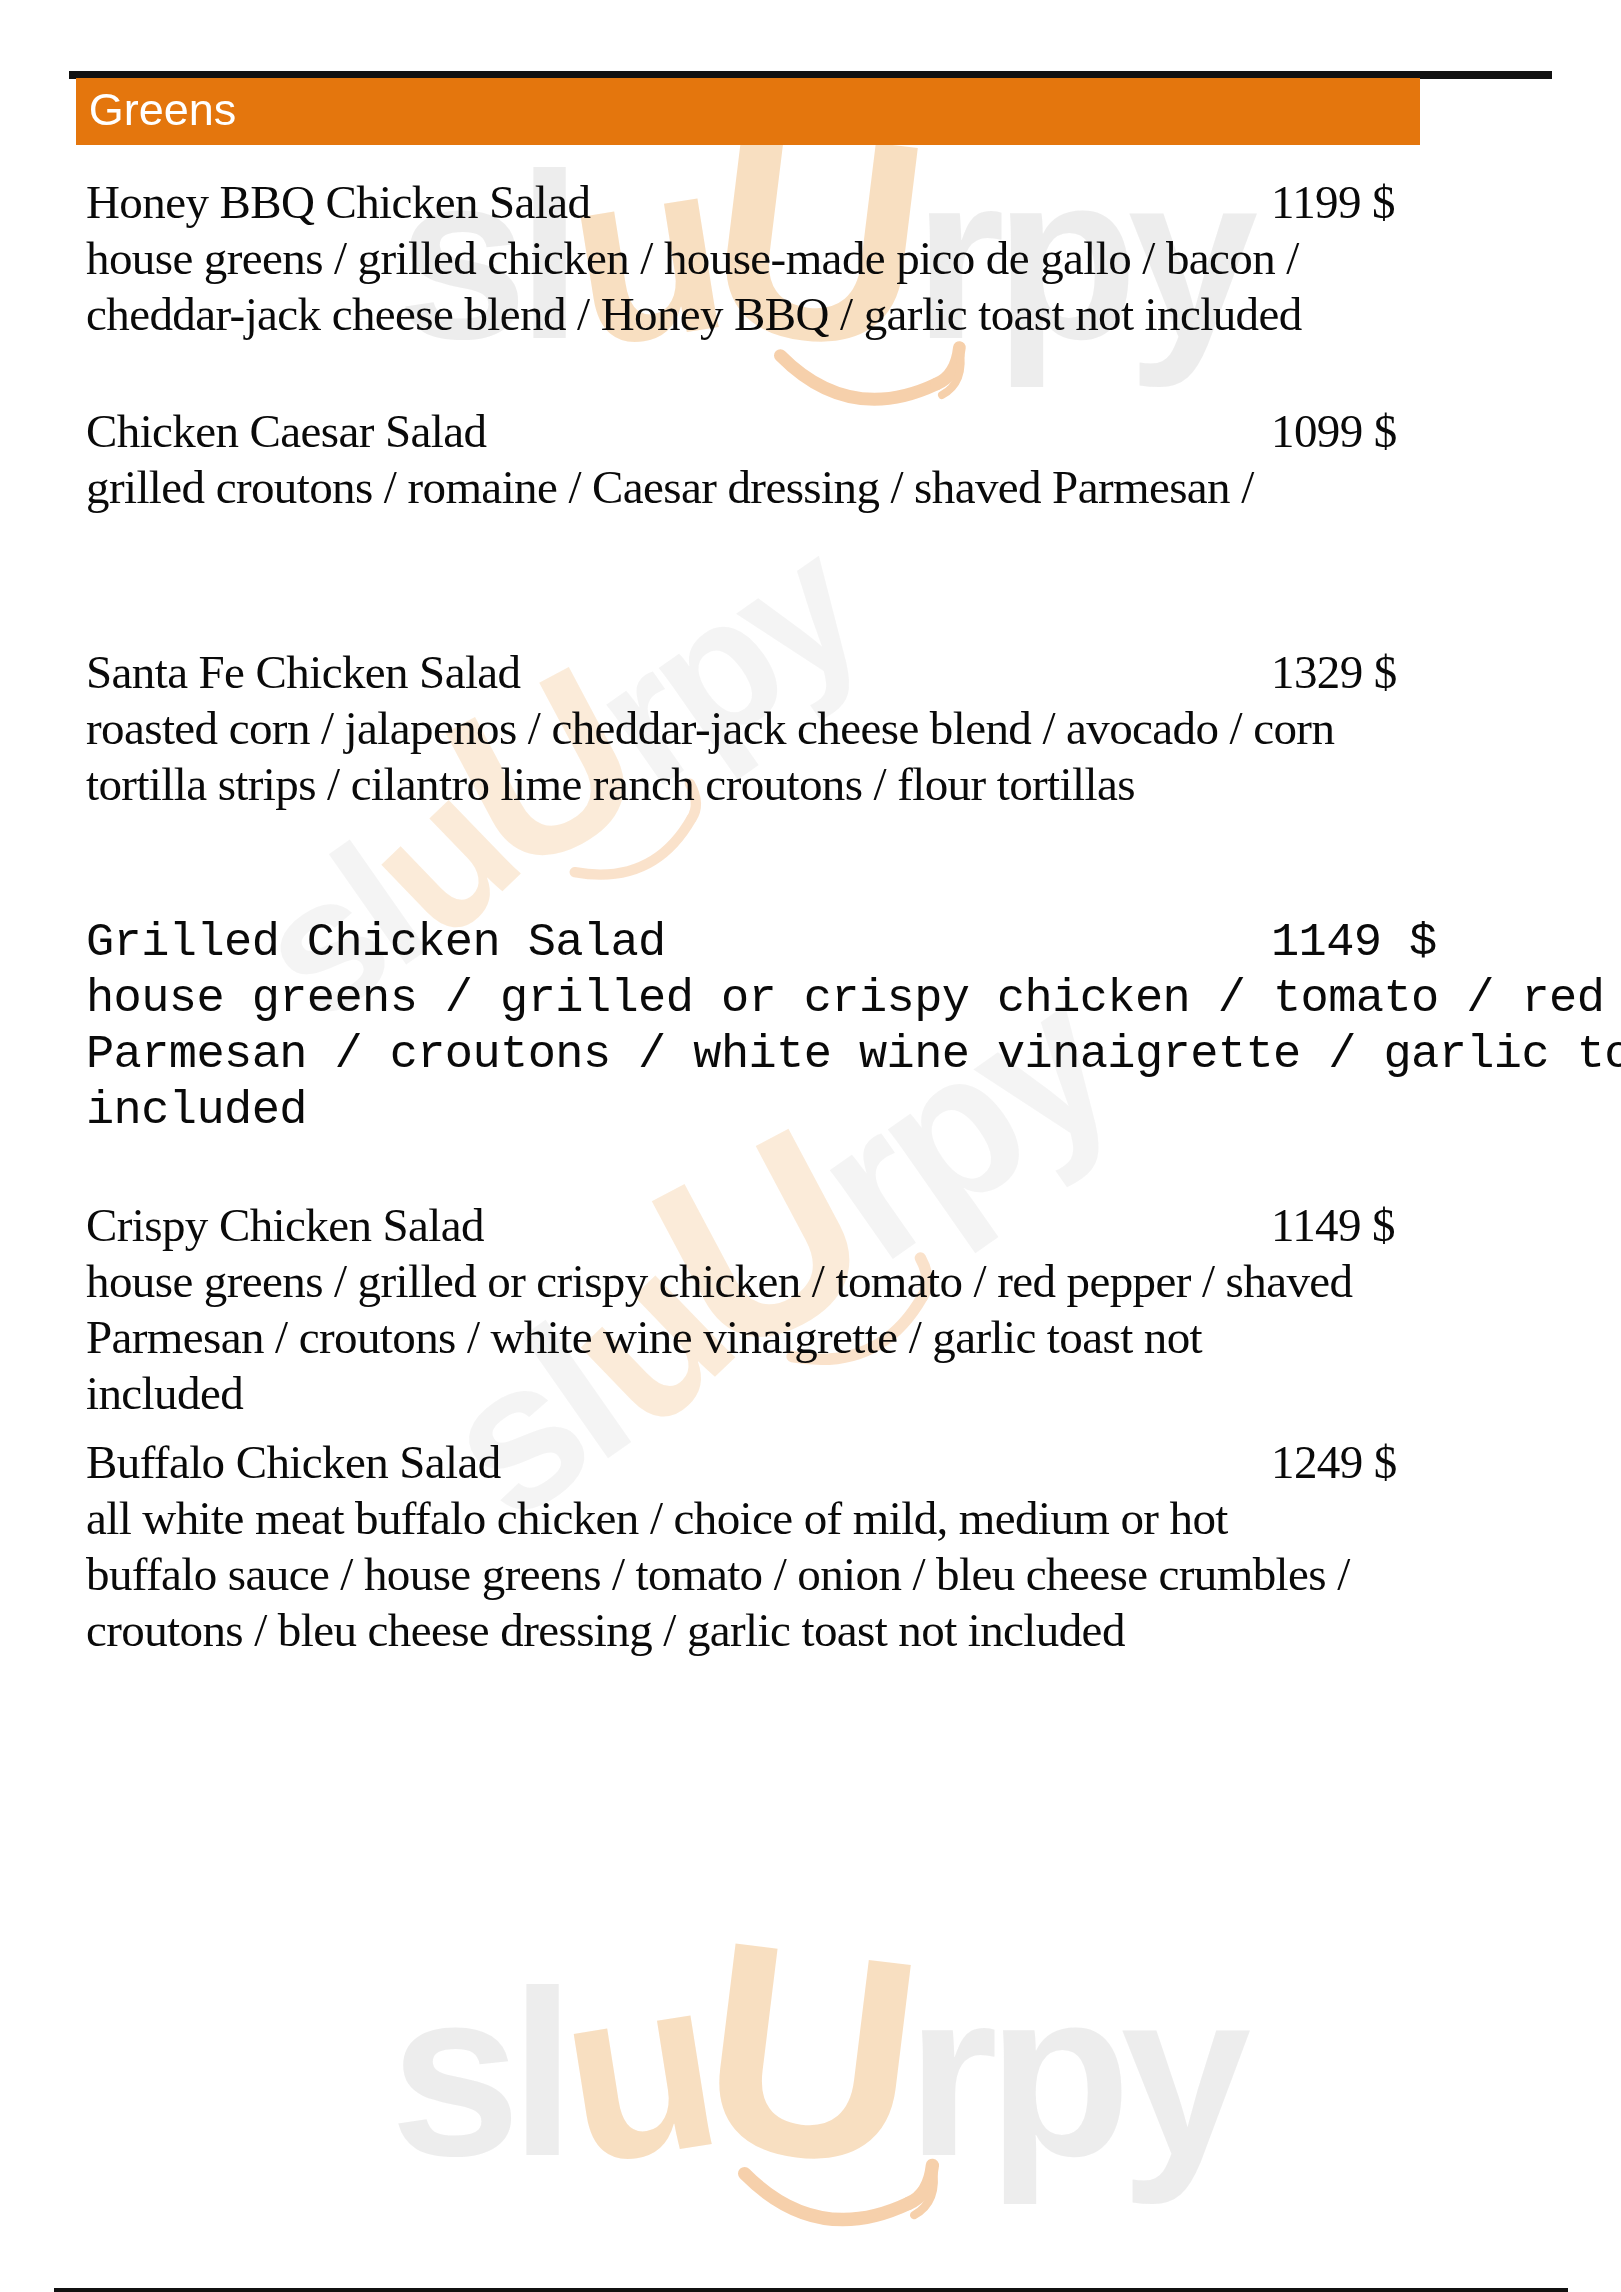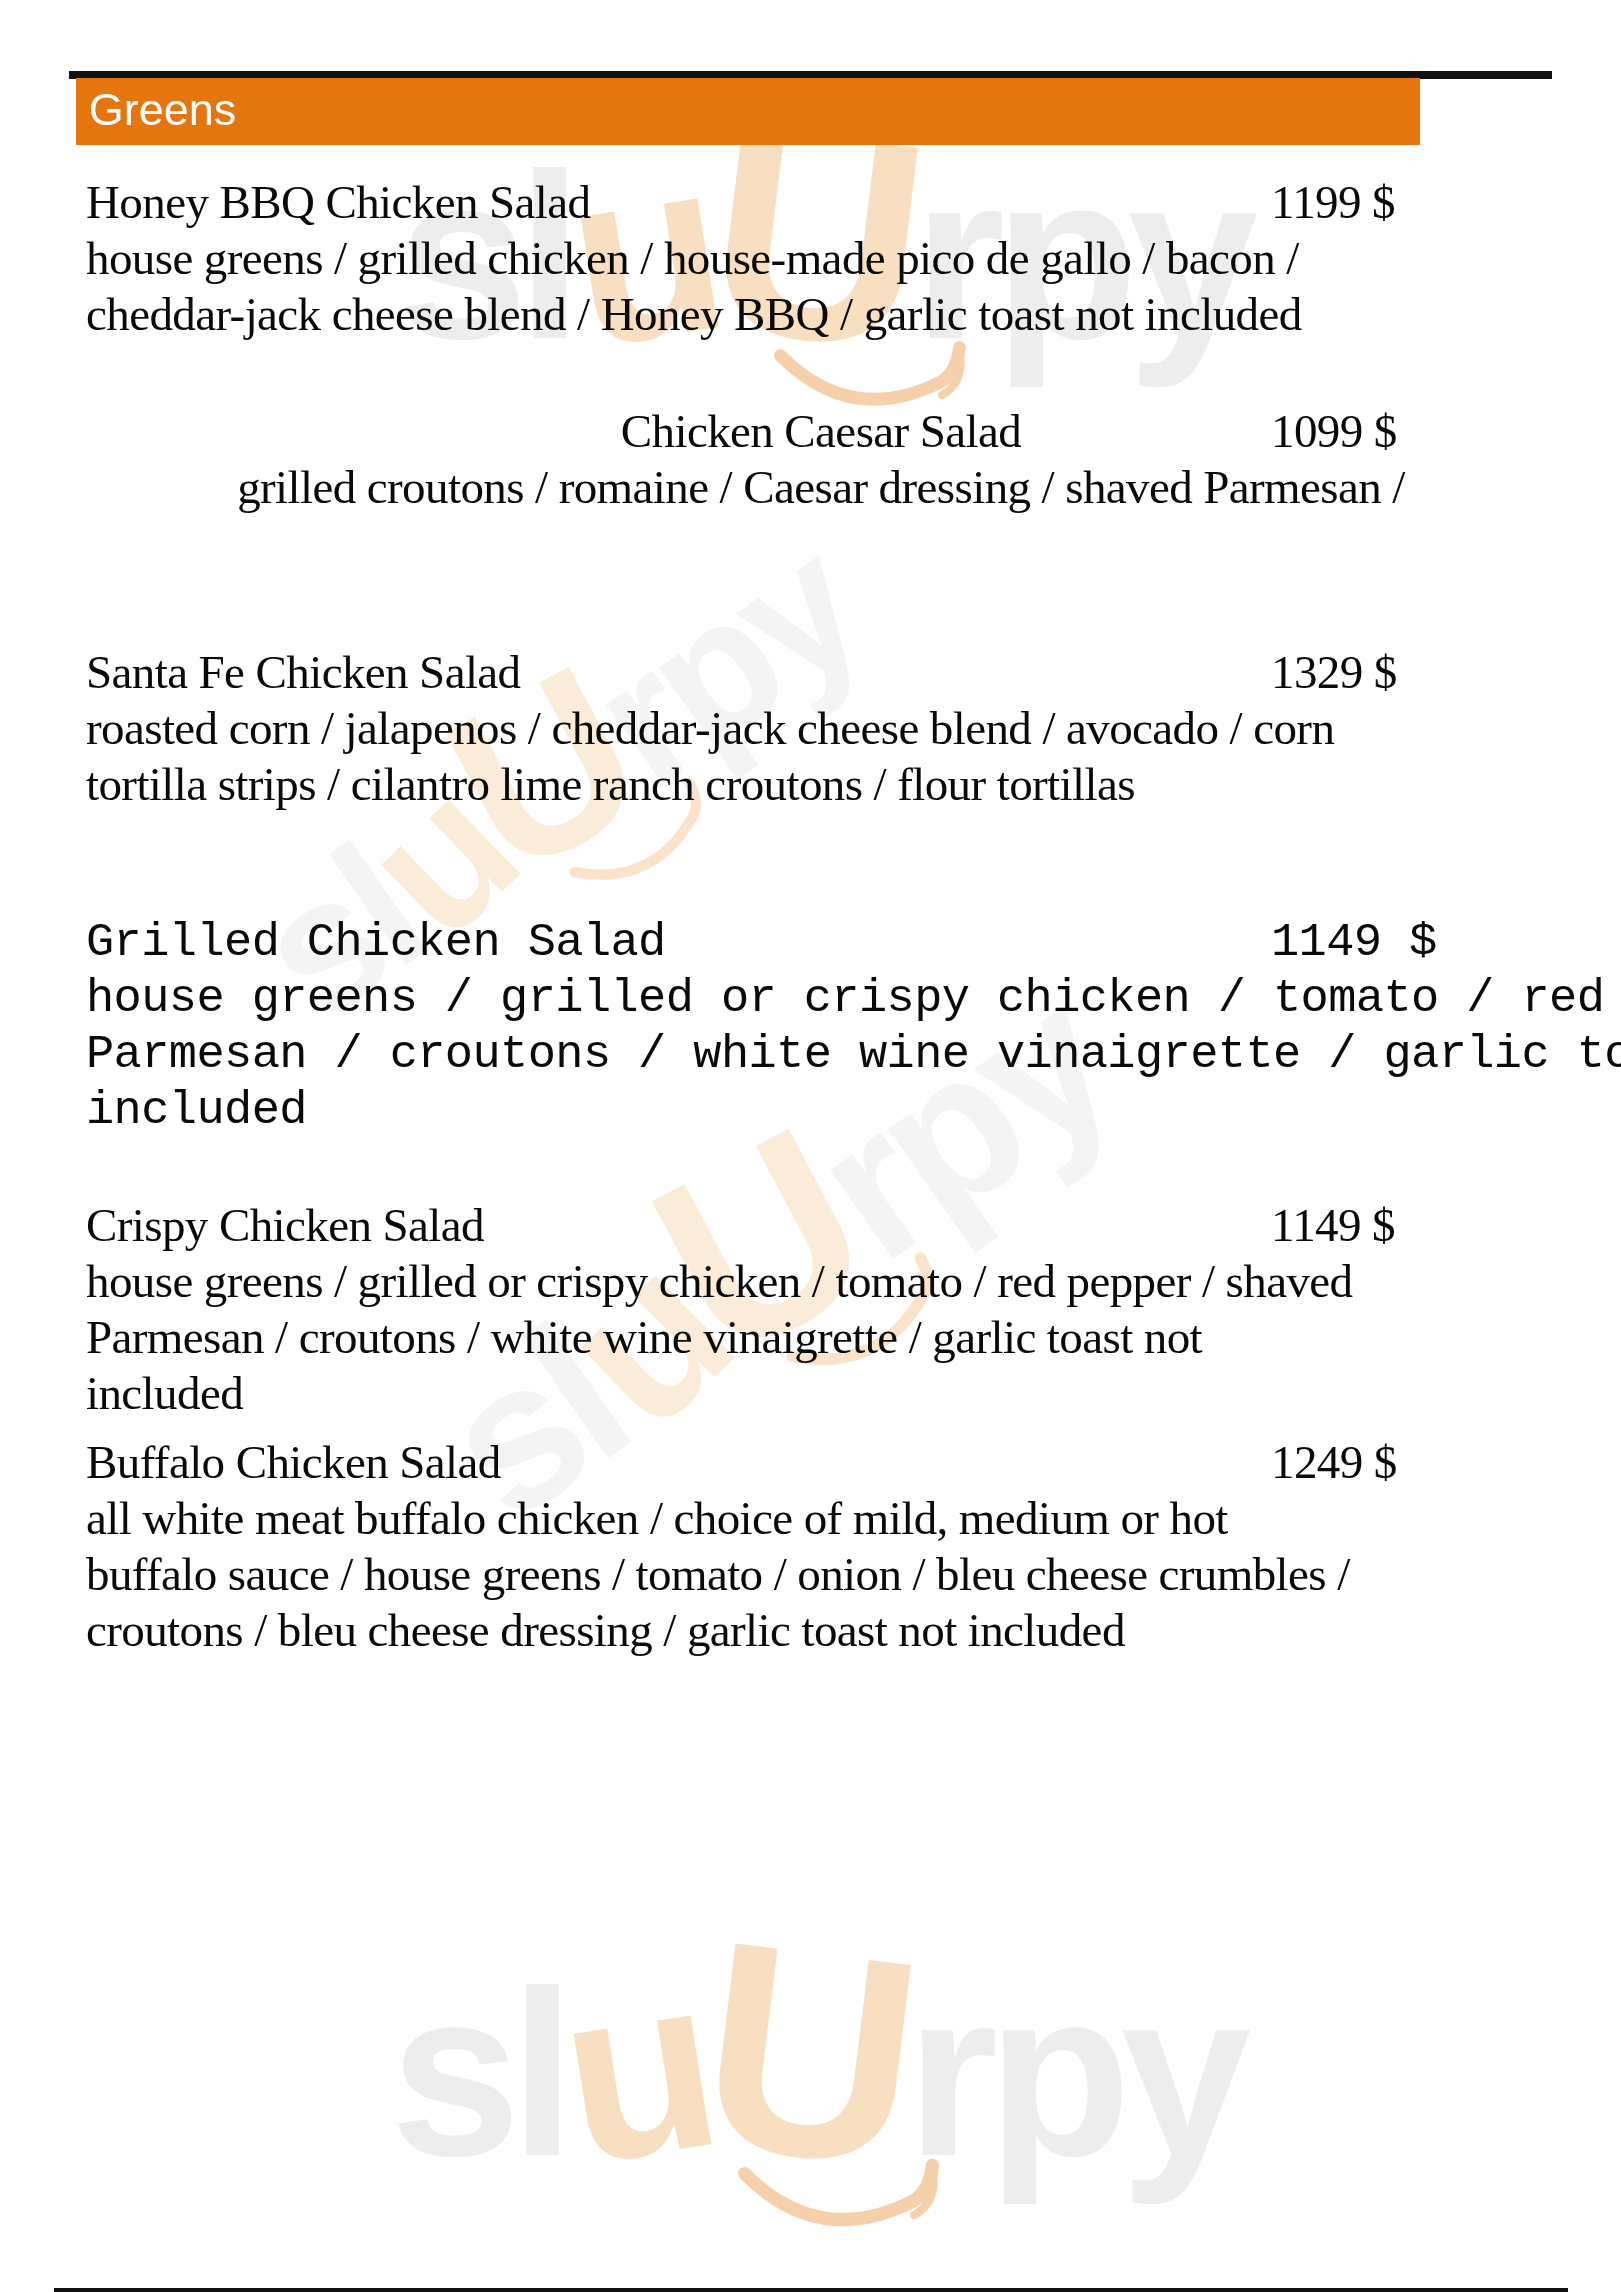--- a/index.html
+++ b/index.html
@@ -91,7 +91,7 @@
   .menu-item .desc div { white-space: nowrap; }
 
   #item-0 { top: 174px; }
-  #item-1 { top: 403px; text-align: center; }
+  #item-1 { top: 403px; }
   #item-2 { top: 644px; }
   #item-3 { top: 915px; font-family: Liberation Mono, monospace; }
   #item-4 { top: 1197px; }

